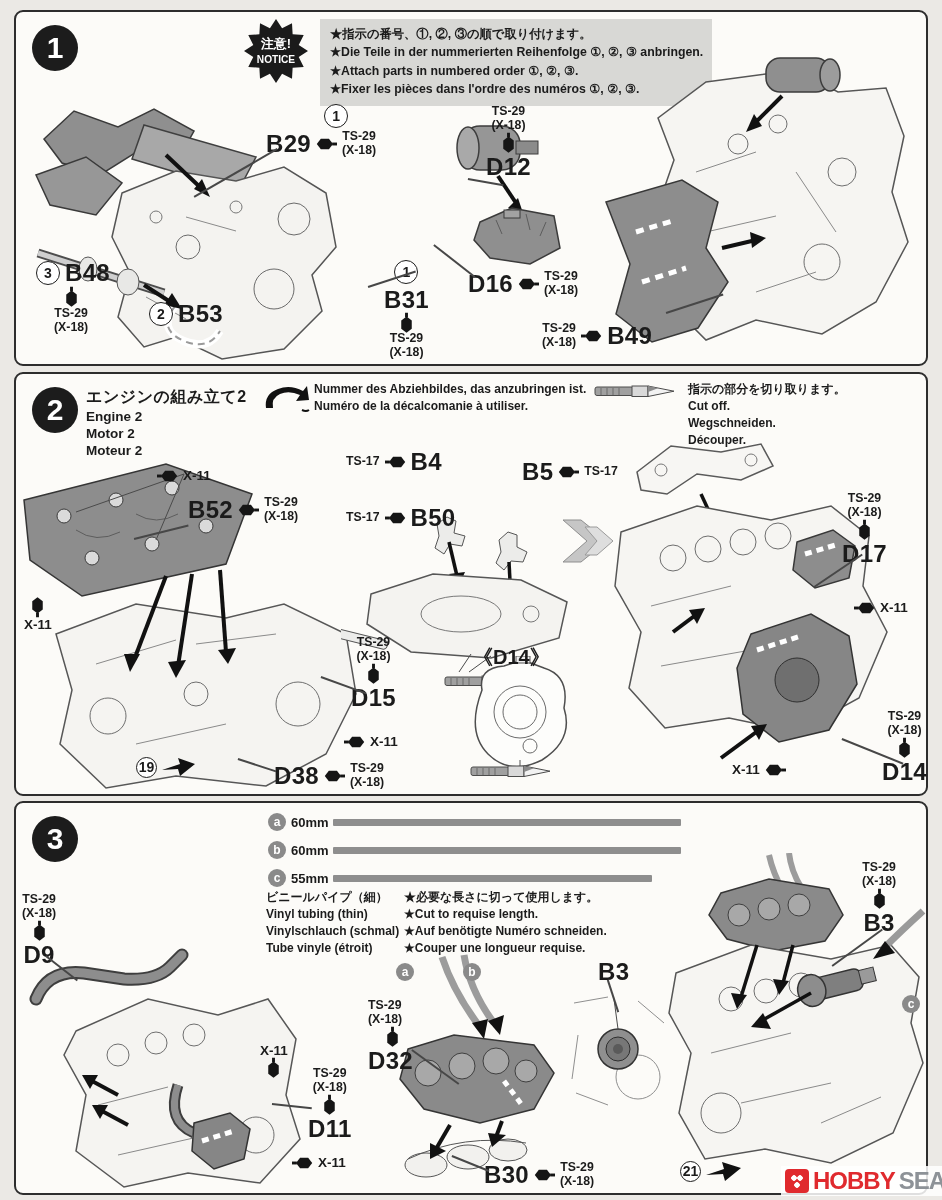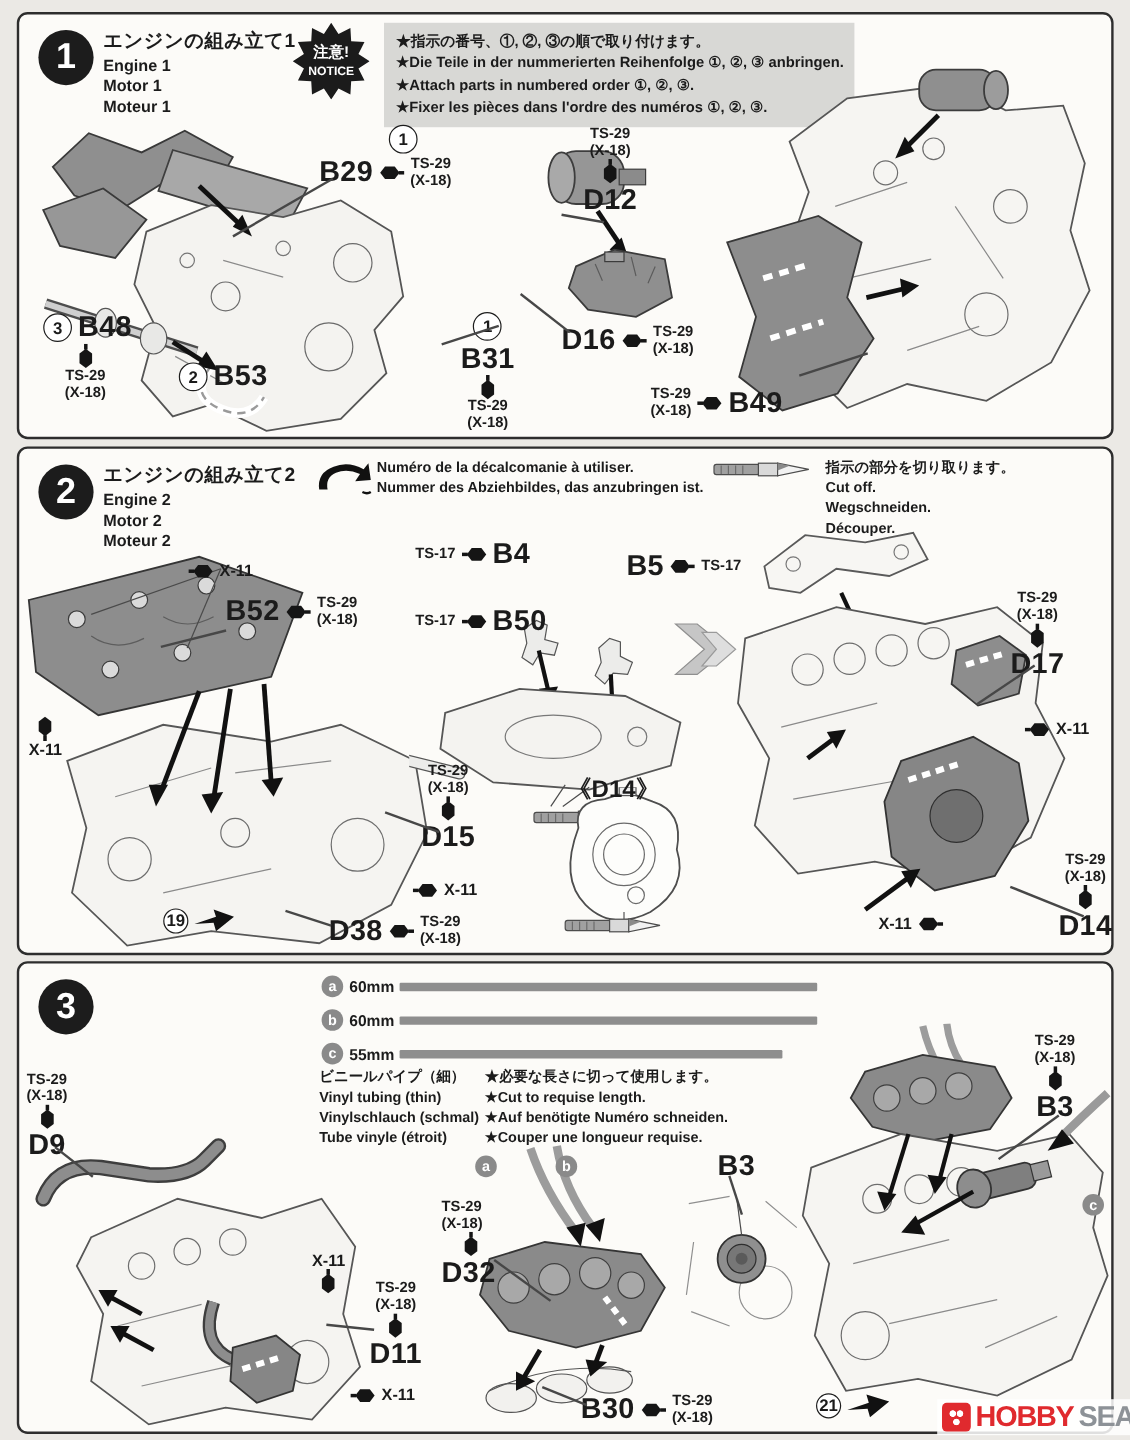--- a/index.html
+++ b/index.html
@@ -67,12 +67,6 @@
 
 <div class="box" id="box1">
   <div class="step" style="left:16px;top:13px">1</div>
-  <div class="titleblock" style="left:70px;top:13px">
-    <div class="t-ja">エンジンの組み立て1</div>
-    <div class="t-l">Engine 1</div>
-    <div class="t-l">Motor 1</div>
-    <div class="t-l">Moteur 1</div>
-  </div>
 
   <div class="abs" style="left:228px;top:7px;width:64px;height:64px">
     <svg width="64" height="64" viewBox="0 0 60 60">

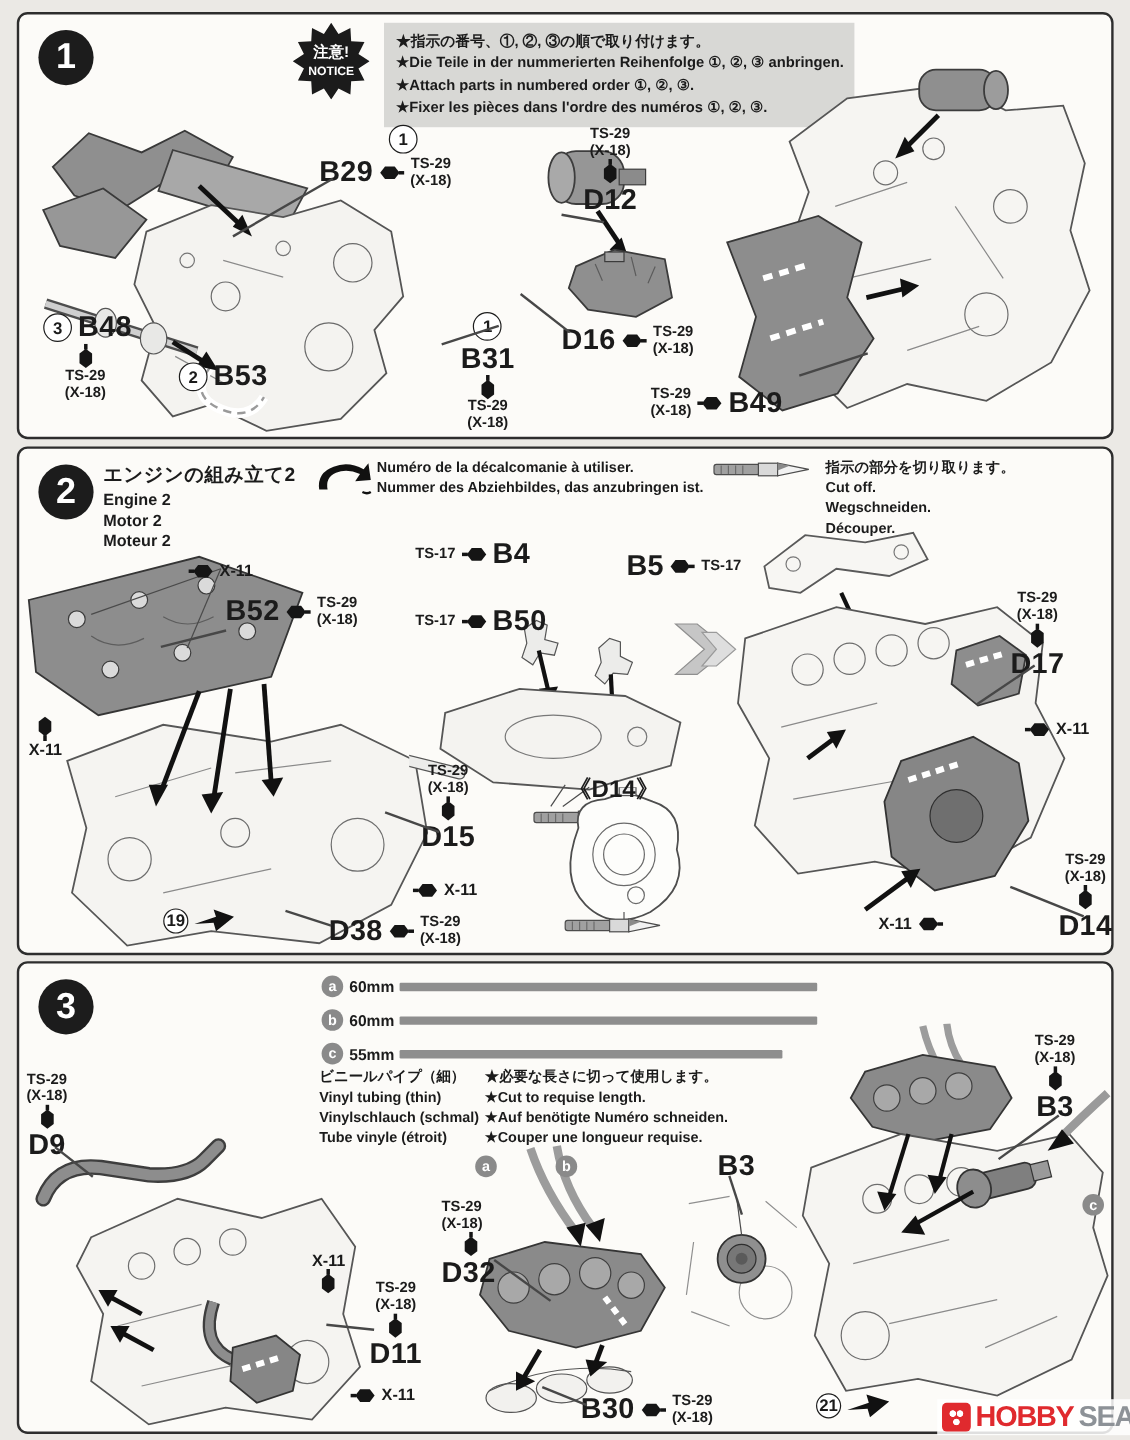--- a/index.html
+++ b/index.html
@@ -235,8 +235,8 @@
     <path d="M40,26 q4,2 7,0" stroke="#111" stroke-width="2" fill="none"></path>
   </svg>
   <div class="note" style="left:298px;top:7px">
+    <div>Nummer des Abziehbildes, das anzubringen ist.</div>
     <div>Numéro de la décalcomanie à utiliser.</div>
-    <div>Nummer des Abziehbildes, das anzubringen ist.</div>
   </div>
 
   <svg class="knife abs" style="left:578px;top:8px" viewBox="0 0 84 18">

